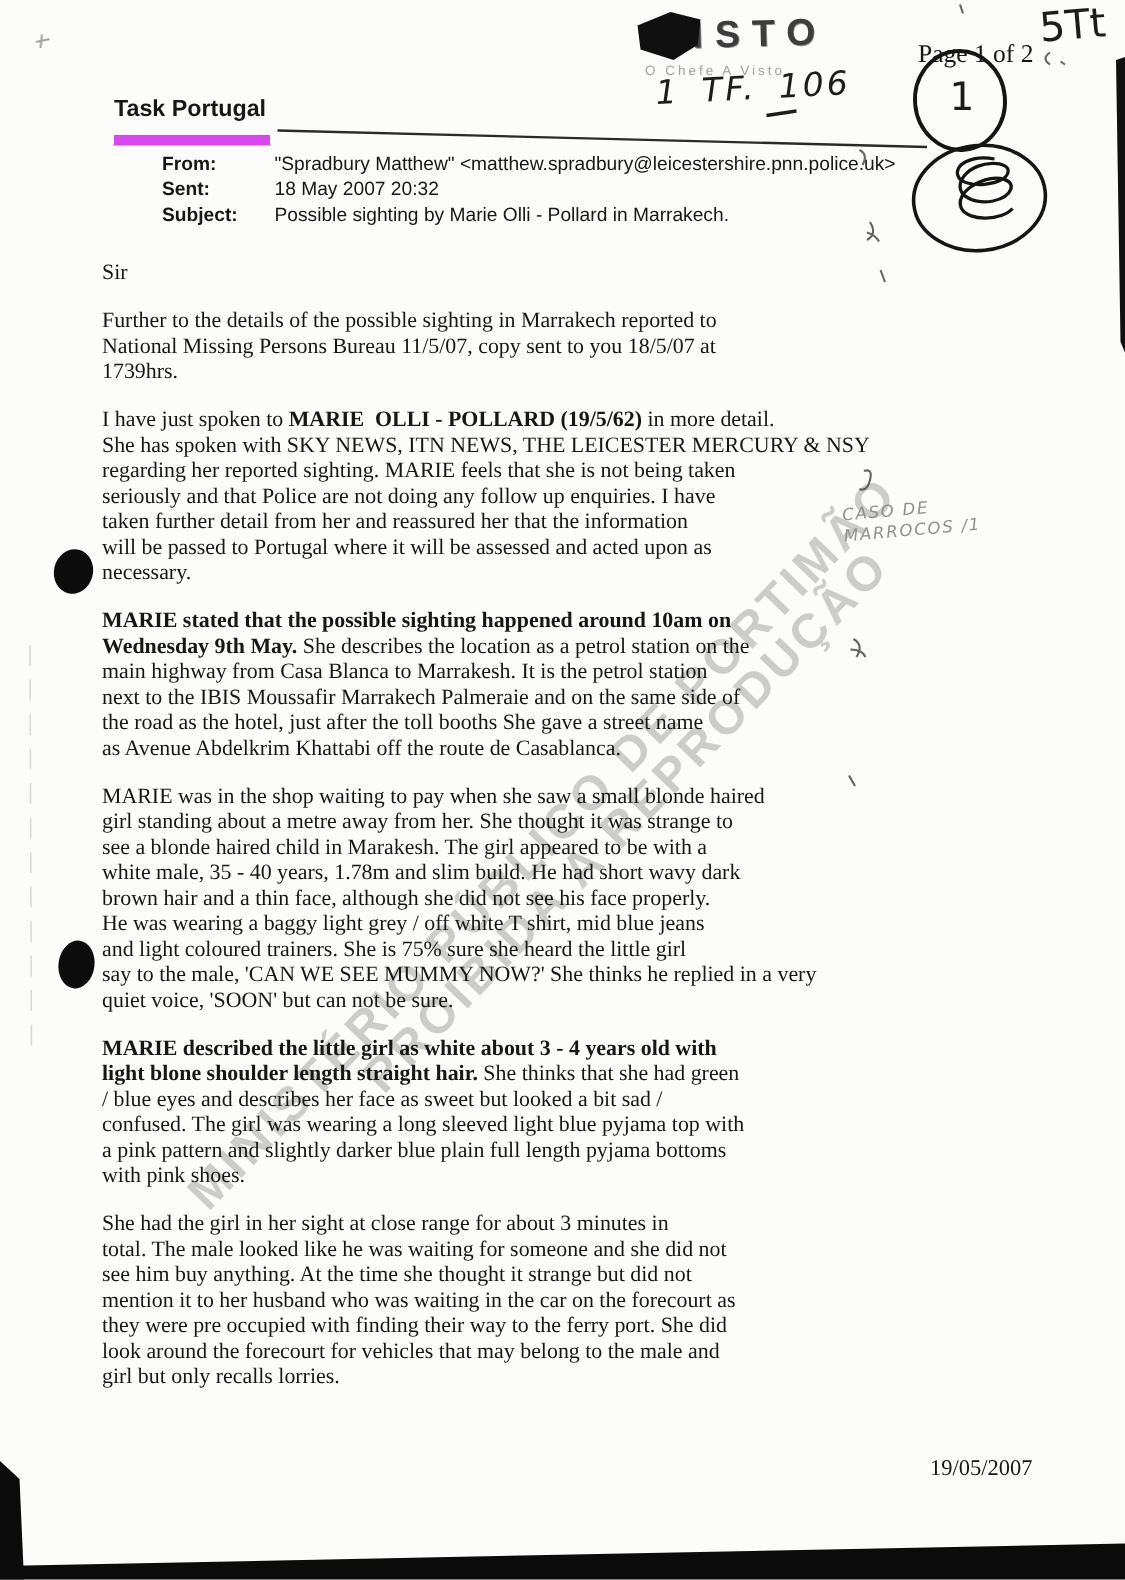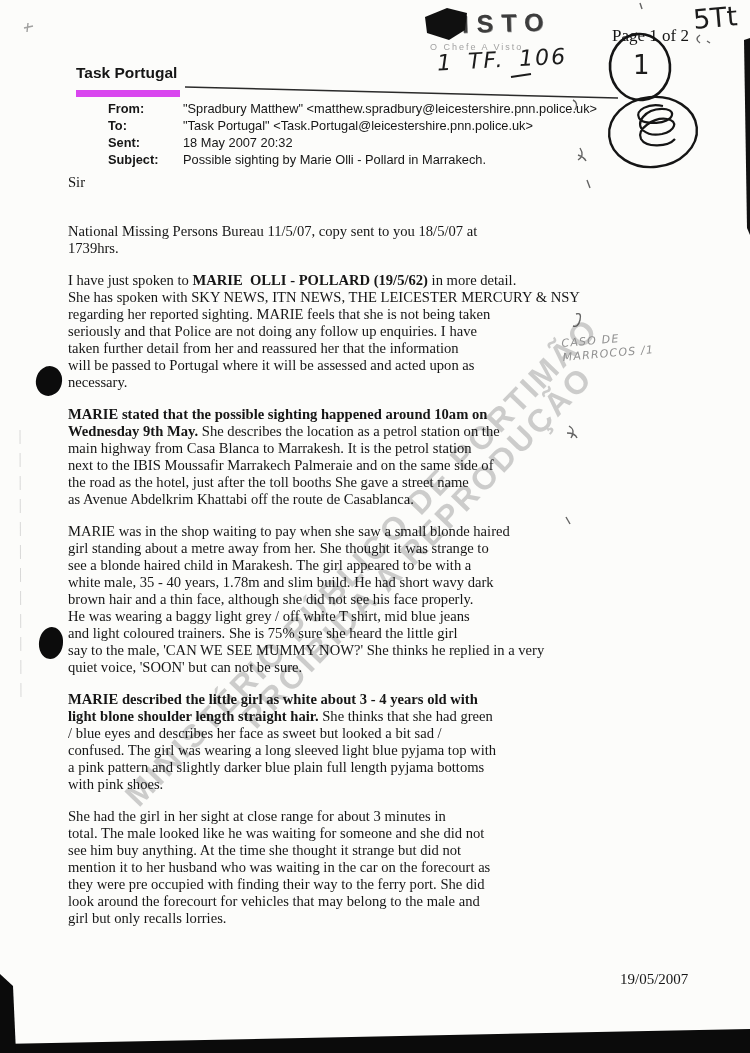--- a/index.html
+++ b/index.html
@@ -52,10 +52,6 @@
       <div class="hrow">
         <span class="hlabel">From:</span>
         <span class="hval">"Spradbury Matthew" &lt;matthew.spradbury@leicestershire.pnn.police.uk&gt;</span>
-      </div>
-      <div class="hrow">
-        <span class="hlabel">To:</span>
-        <span class="hval">"Task Portugal" &lt;Task.Portugal@leicestershire.pnn.police.uk&gt;</span>
       </div>
       <div class="hrow">
         <span class="hlabel">Sent:</span>

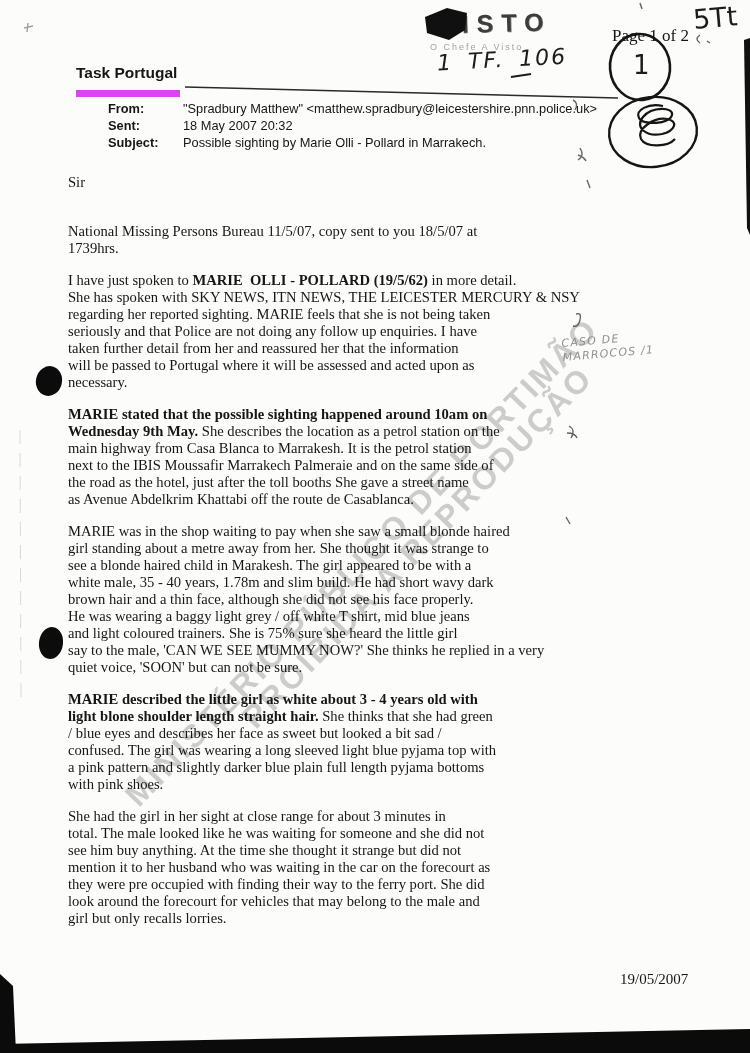--- a/index.html
+++ b/index.html
@@ -65,7 +65,7 @@
 
   <div class="print" id="body">
       <p><span>Sir</span></p>
-      <p><br><span>National Missing Persons Bureau 11/5/07, copy sent to you 18/5/07 at</span><br><span>1739hrs.</span></p>
+      <p><span>Further to the details of the possible sighting in Marrakech reported to</span><br><span>National Missing Persons Bureau 11/5/07, copy sent to you 18/5/07 at</span><br><span>1739hrs.</span></p>
       <p><span>I have just spoken to </span><span class="b">MARIE  OLLI - POLLARD (19/5/62)</span><span> in more detail.</span><br><span>She has spoken with SKY NEWS, ITN NEWS, THE LEICESTER MERCURY &amp; NSY</span><br><span>regarding her reported sighting. MARIE feels that she is not being taken</span><br><span>seriously and that Police are not doing any follow up enquiries. I have</span><br><span>taken further detail from her and reassured her that the information</span><br><span>will be passed to Portugal where it will be assessed and acted upon as</span><br><span>necessary.</span></p>
       <p><span class="b">MARIE stated that the possible sighting happened around 10am on</span><br><span class="b">Wednesday 9th May.</span><span> She describes the location as a petrol station on the</span><br><span>main highway from Casa Blanca to Marrakesh. It is the petrol station</span><br><span>next to the IBIS Moussafir Marrakech Palmeraie and on the same side of</span><br><span>the road as the hotel, just after the toll booths She gave a street name</span><br><span>as Avenue Abdelkrim Khattabi off the route de Casablanca.</span></p>
       <p><span>MARIE was in the shop waiting to pay when she saw a small blonde haired</span><br><span>girl standing about a metre away from her. She thought it was strange to</span><br><span>see a blonde haired child in Marakesh. The girl appeared to be with a</span><br><span>white male, 35 - 40 years, 1.78m and slim build. He had short wavy dark</span><br><span>brown hair and a thin face, although she did not see his face properly.</span><br><span>He was wearing a baggy light grey / off white T shirt, mid blue jeans</span><br><span>and light coloured trainers. She is 75% sure she heard the little girl</span><br><span>say to the male, 'CAN WE SEE MUMMY NOW?' She thinks he replied in a very</span><br><span>quiet voice, 'SOON' but can not be sure.</span></p>

